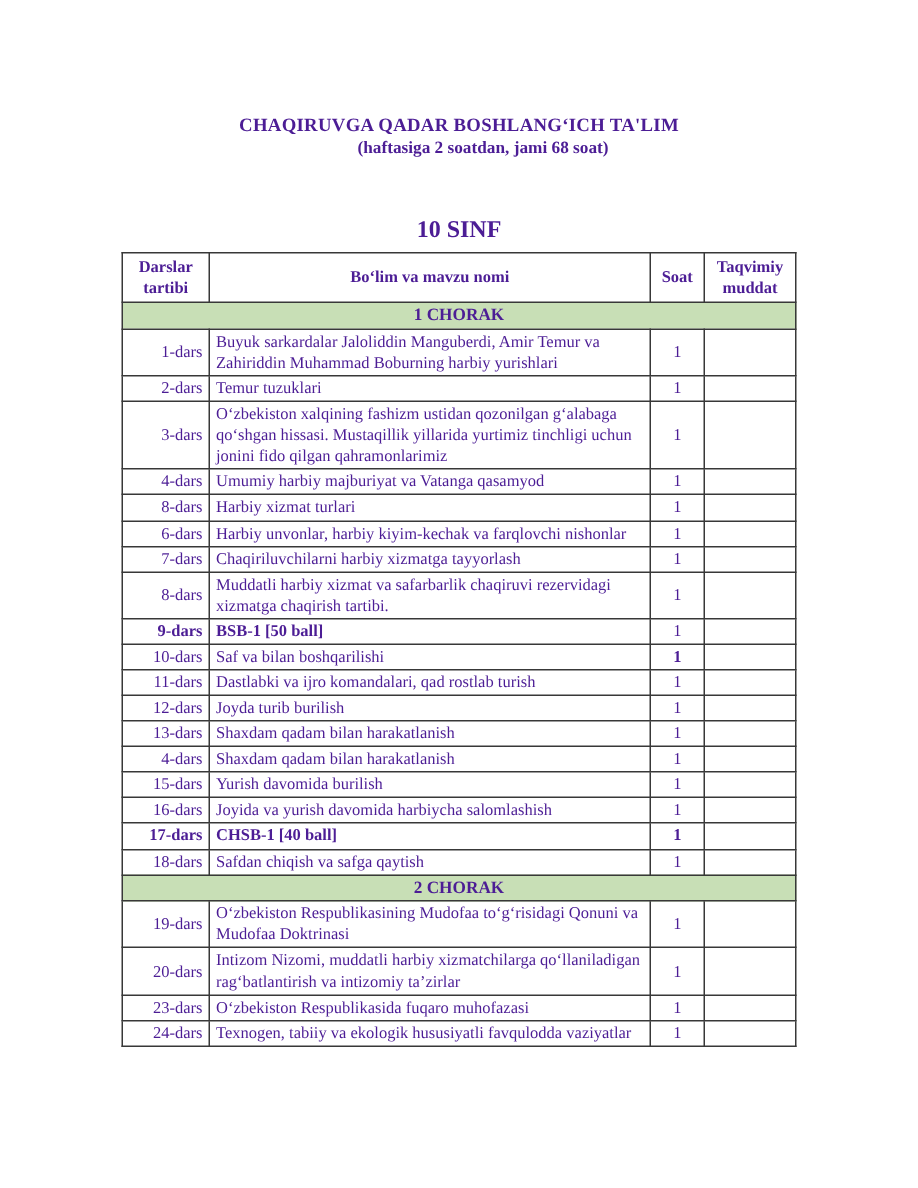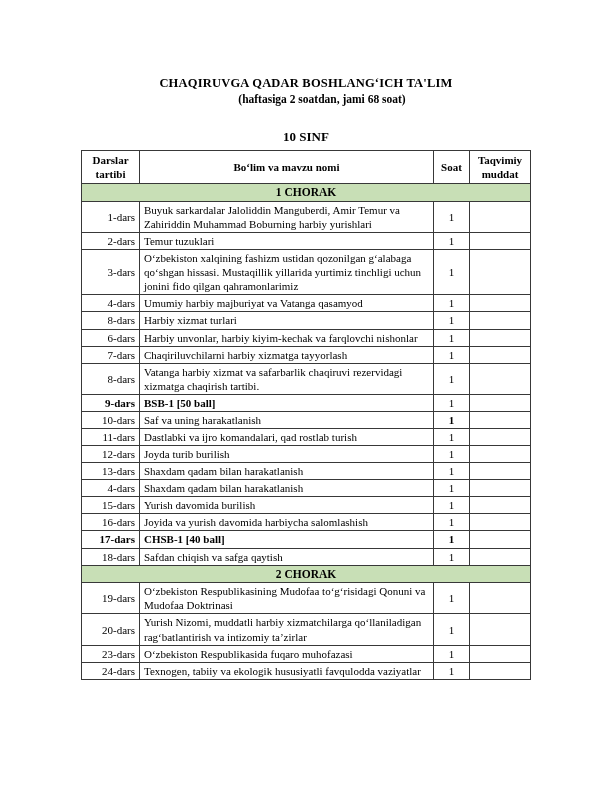--- a/index.html
+++ b/index.html
@@ -9,7 +9,7 @@
     height: 792px;
     background: #ffffff;
     font-family: "Liberation Serif", serif;
-    color: #000000;
+    color: #4c1d95;
     padding-top: 76px;
     overflow: hidden;
   }

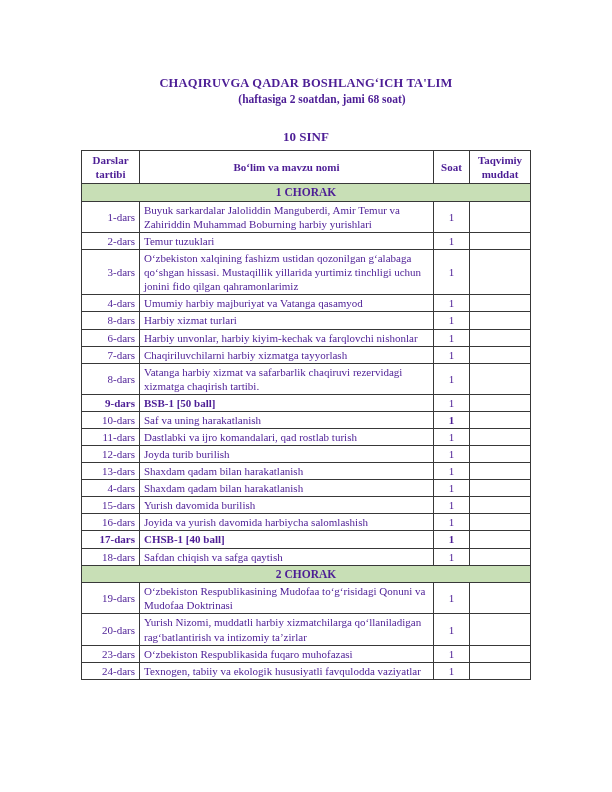--- a/index.html
+++ b/index.html
@@ -28,9 +28,9 @@
   }
   .grade-heading {
     text-align: center;
-    font-size: 13px;
-    font-weight: bold;
-    margin-top: 24px;
+    font-size: 16px;
+    font-weight: bold;
+    margin-top: 40px;
   }
   table.curriculum {
     border-collapse: collapse;

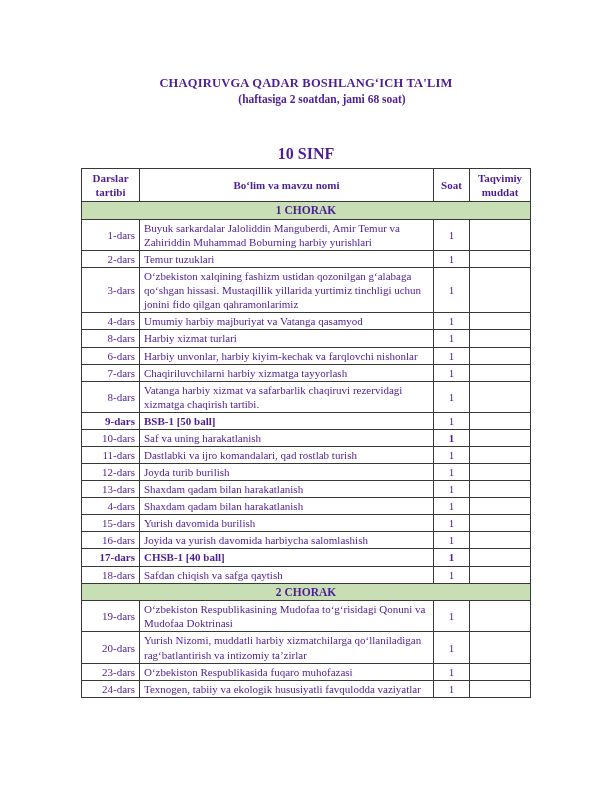--- a/index.html
+++ b/index.html
@@ -140,7 +140,7 @@
         </tr>
         <tr>
           <td class="num-cell">8-dars</td>
-          <td class="topic-cell">Vatanga harbiy xizmat va safarbarlik chaqiruvi rezervidagi xizmatga chaqirish tartibi.</td>
+          <td class="topic-cell">Muddatli harbiy xizmat va safarbarlik chaqiruvi rezervidagi xizmatga chaqirish tartibi.</td>
           <td class="soat-cell">1</td>
           <td class="date-cell"></td>
         </tr>

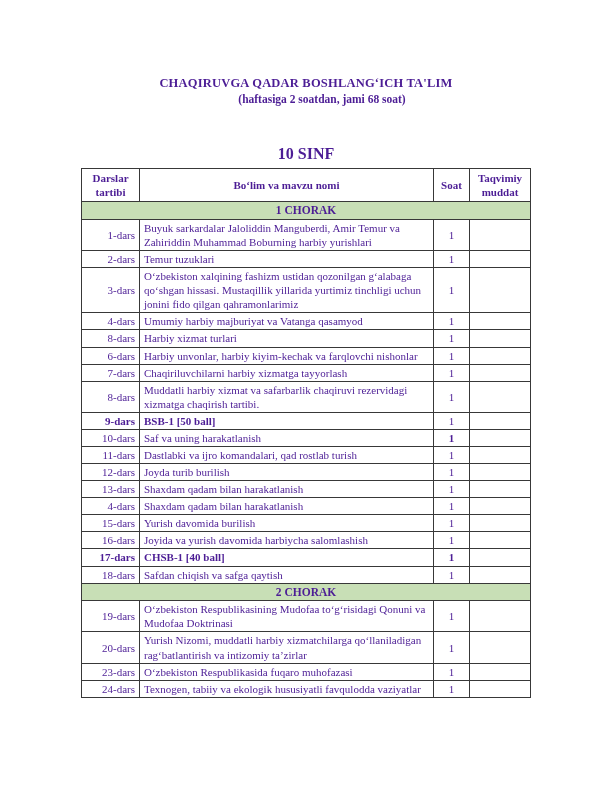--- a/index.html
+++ b/index.html
@@ -152,7 +152,7 @@
         </tr>
         <tr>
           <td class="num-cell">10-dars</td>
-          <td class="topic-cell">Saf va uning harakatlanish</td>
+          <td class="topic-cell">Saf va bilan boshqarilishi</td>
           <td class="soat-cell soat-bold">1</td>
           <td class="date-cell"></td>
         </tr>

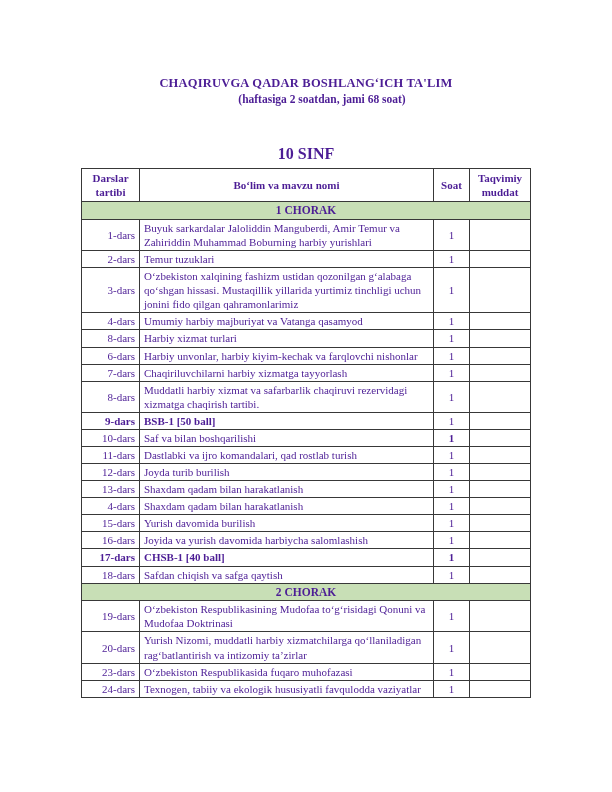--- a/index.html
+++ b/index.html
@@ -215,7 +215,7 @@
         </tr>
         <tr>
           <td class="num-cell">20-dars</td>
-          <td class="topic-cell">Yurish Nizomi, muddatli harbiy xizmatchilarga qoʻllaniladigan ragʻbatlantirish va intizomiy ta’zirlar</td>
+          <td class="topic-cell">Intizom Nizomi, muddatli harbiy xizmatchilarga qoʻllaniladigan ragʻbatlantirish va intizomiy ta’zirlar</td>
           <td class="soat-cell">1</td>
           <td class="date-cell"></td>
         </tr>

